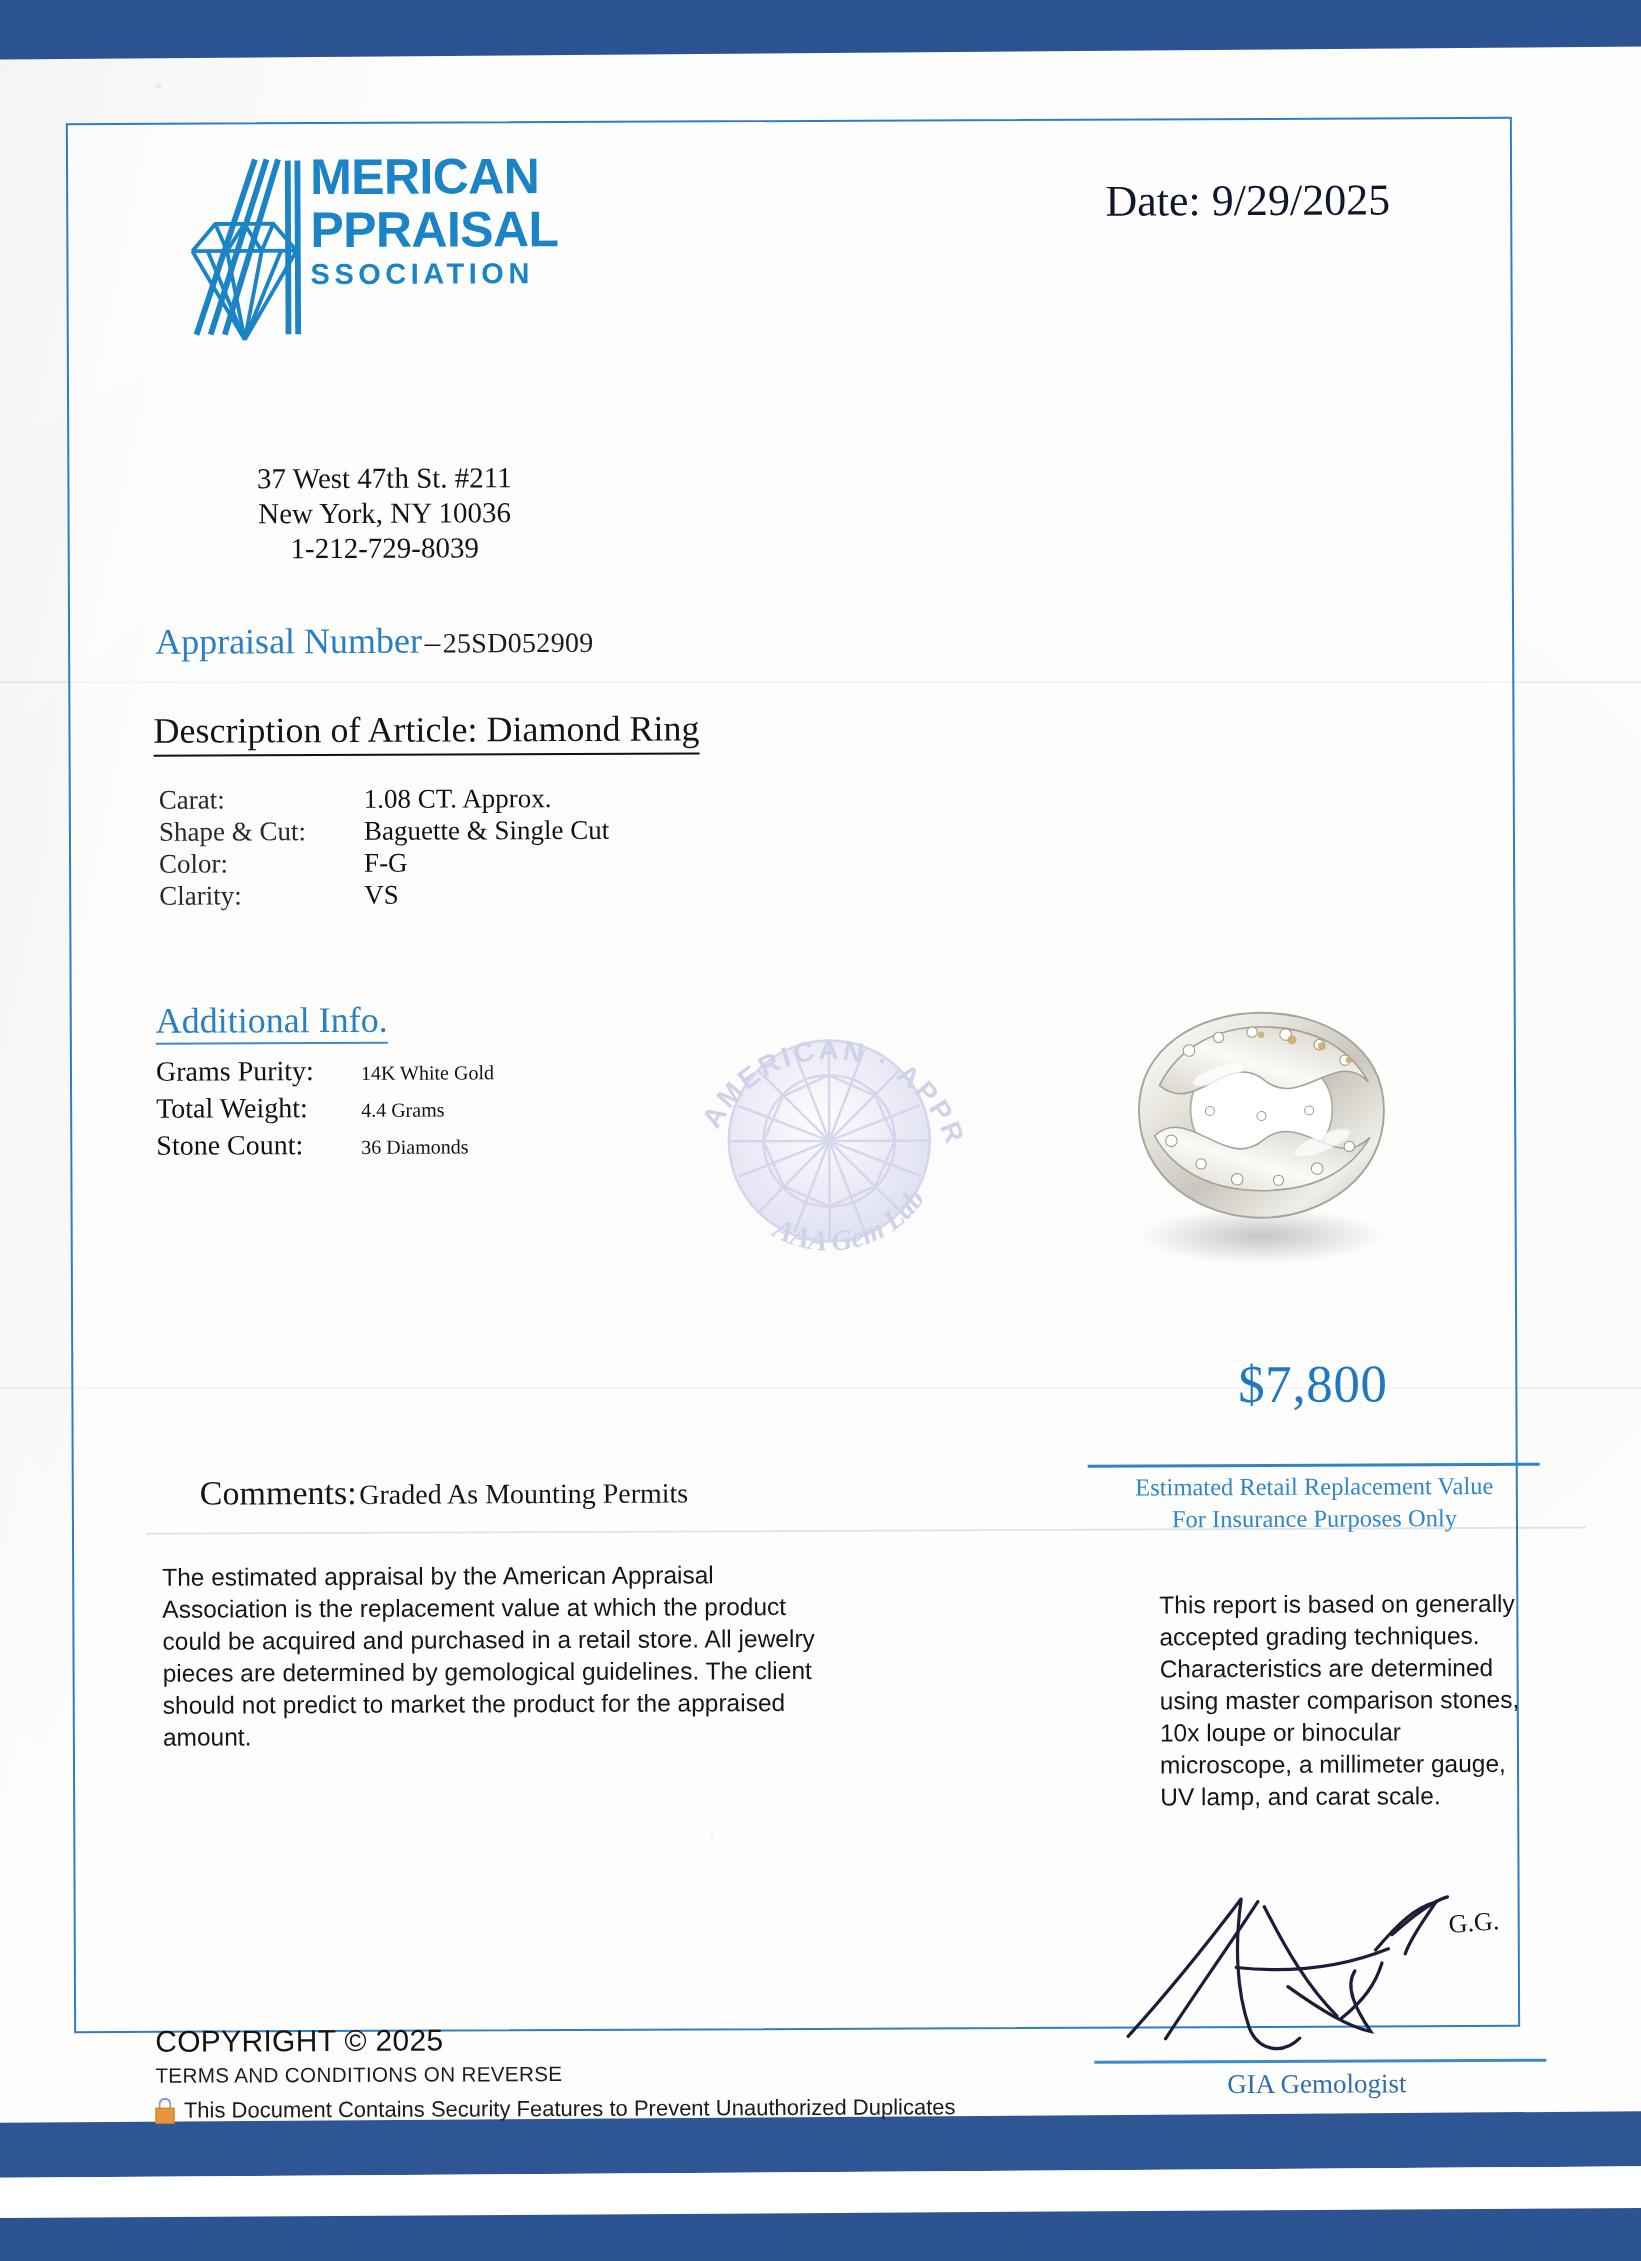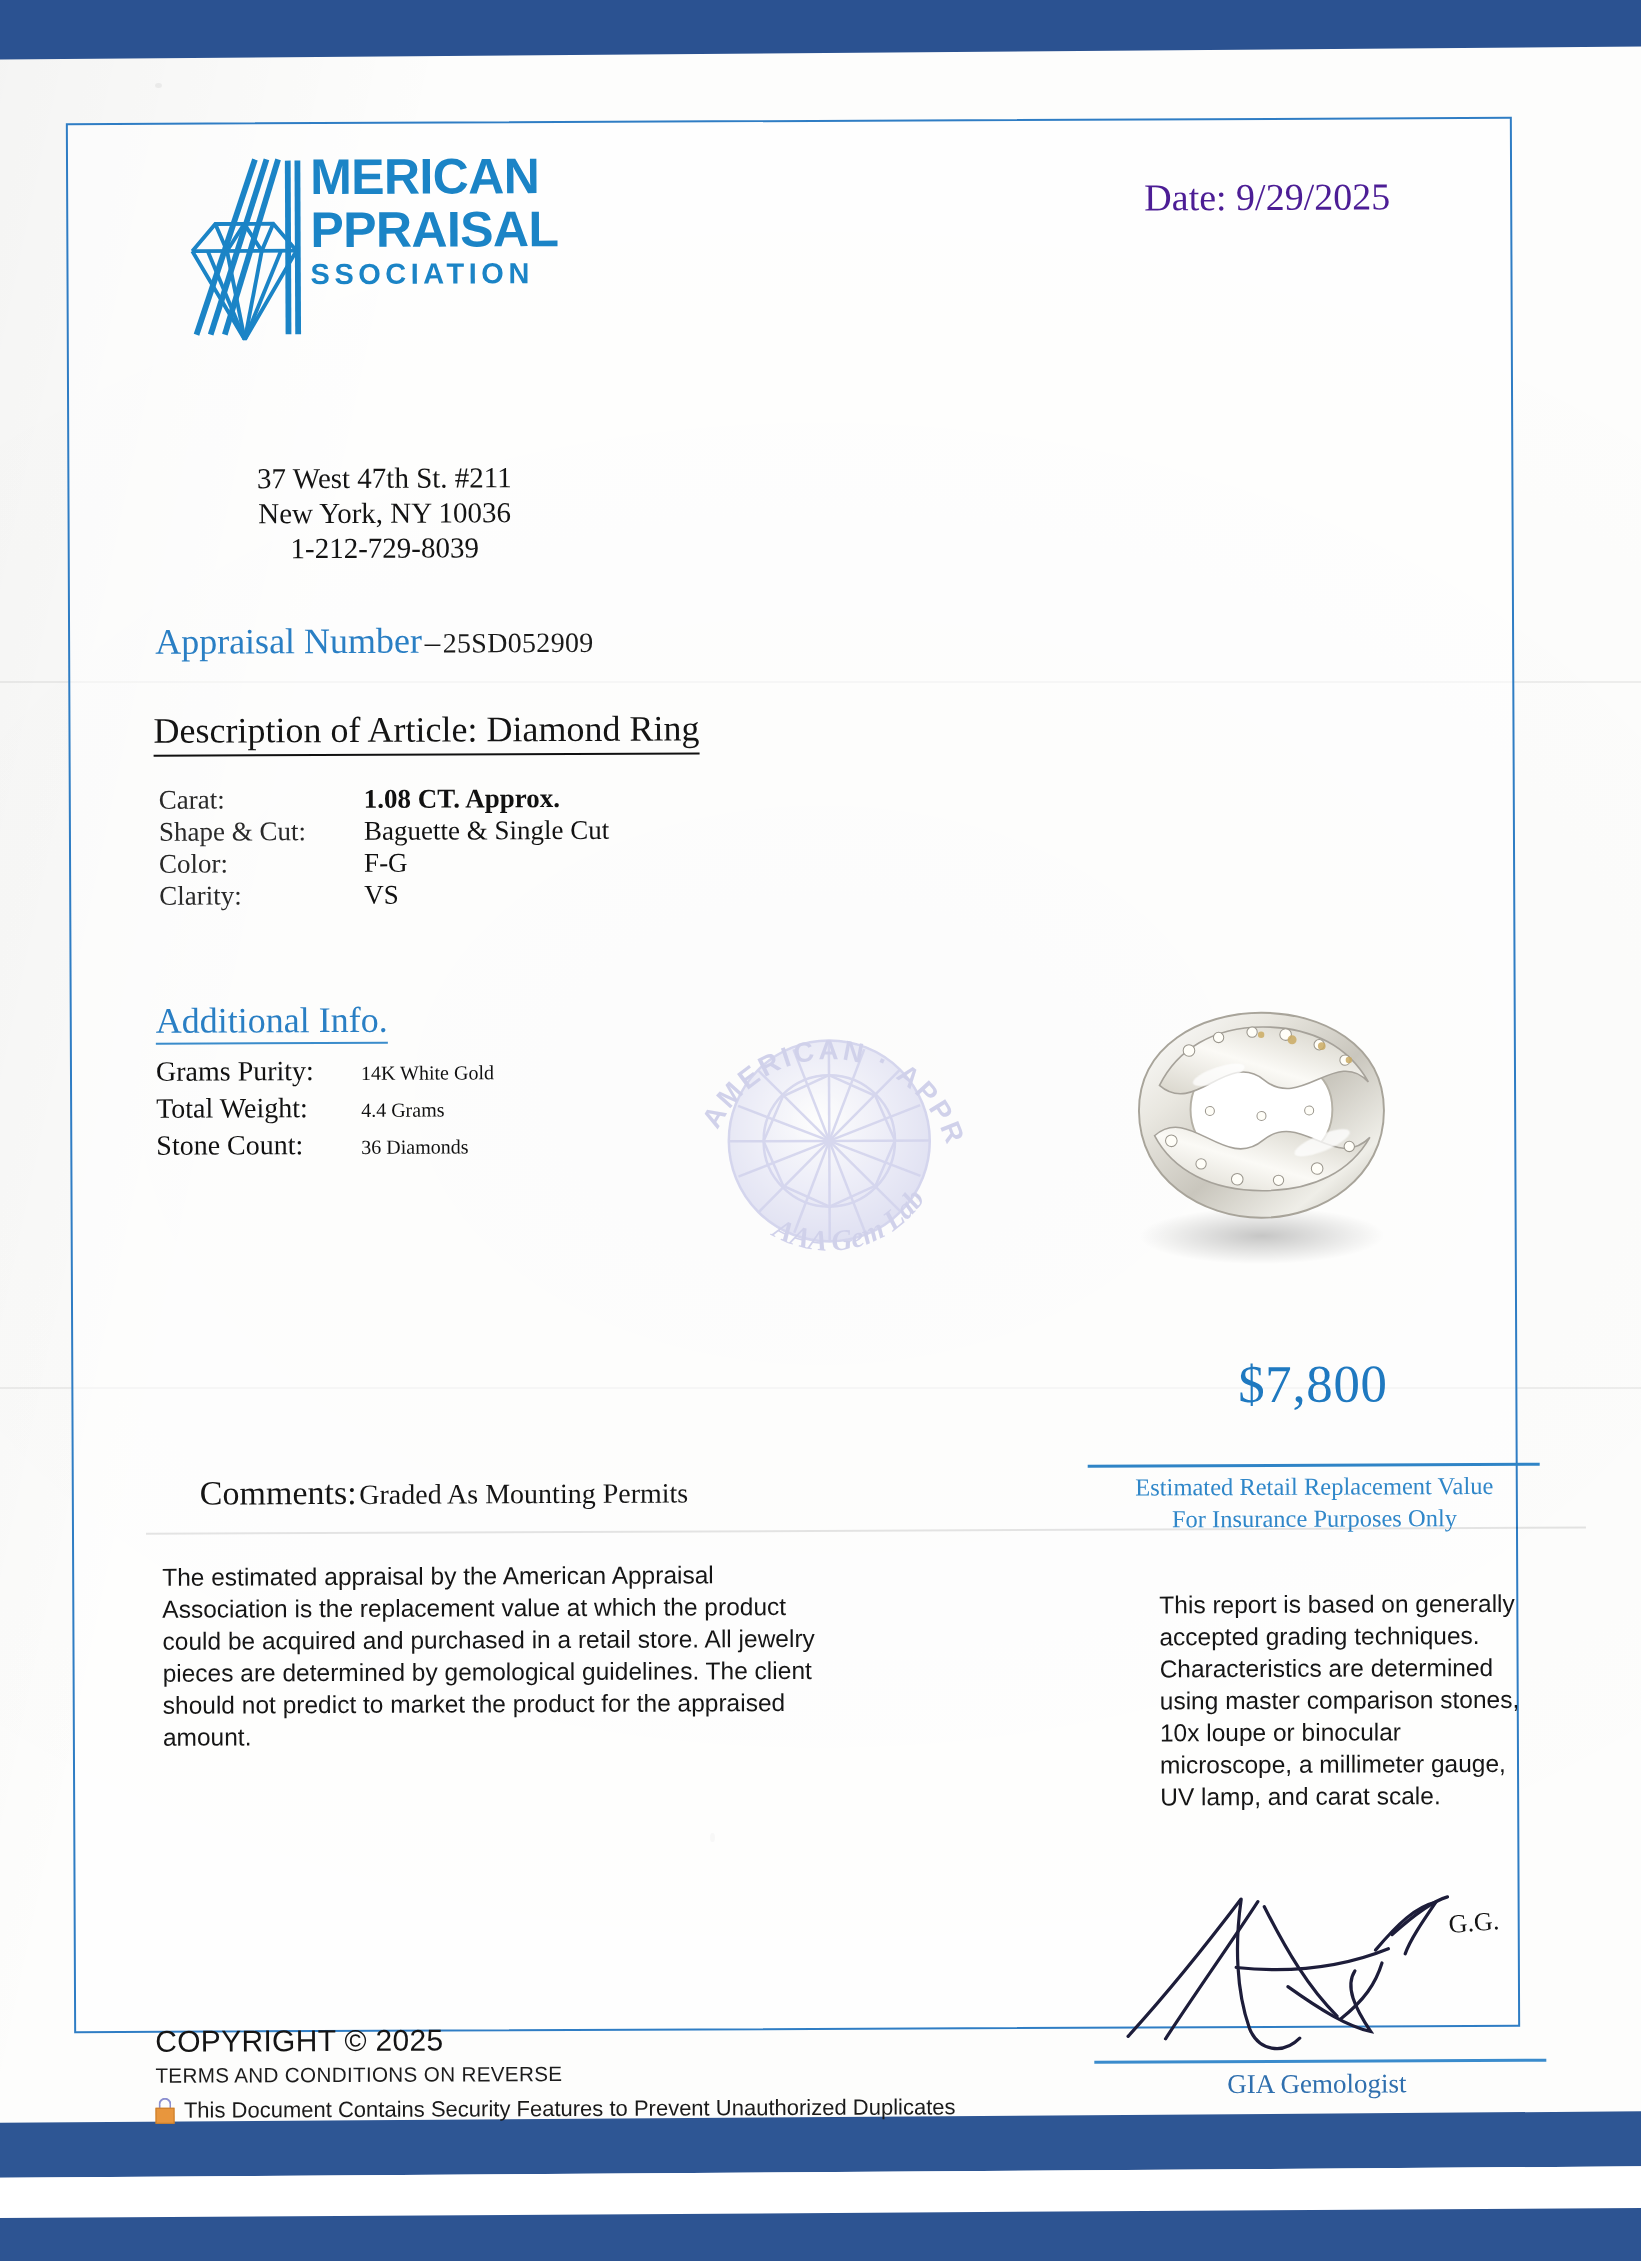--- a/index.html
+++ b/index.html
@@ -112,8 +112,8 @@
     position: absolute;
     right: 120px;
     top: 55px;
-    font-size: 38px;
-    color: #4c1d95;
+    font-size: 44px;
+    color: #0f172a;
     white-space: nowrap;
   }
 

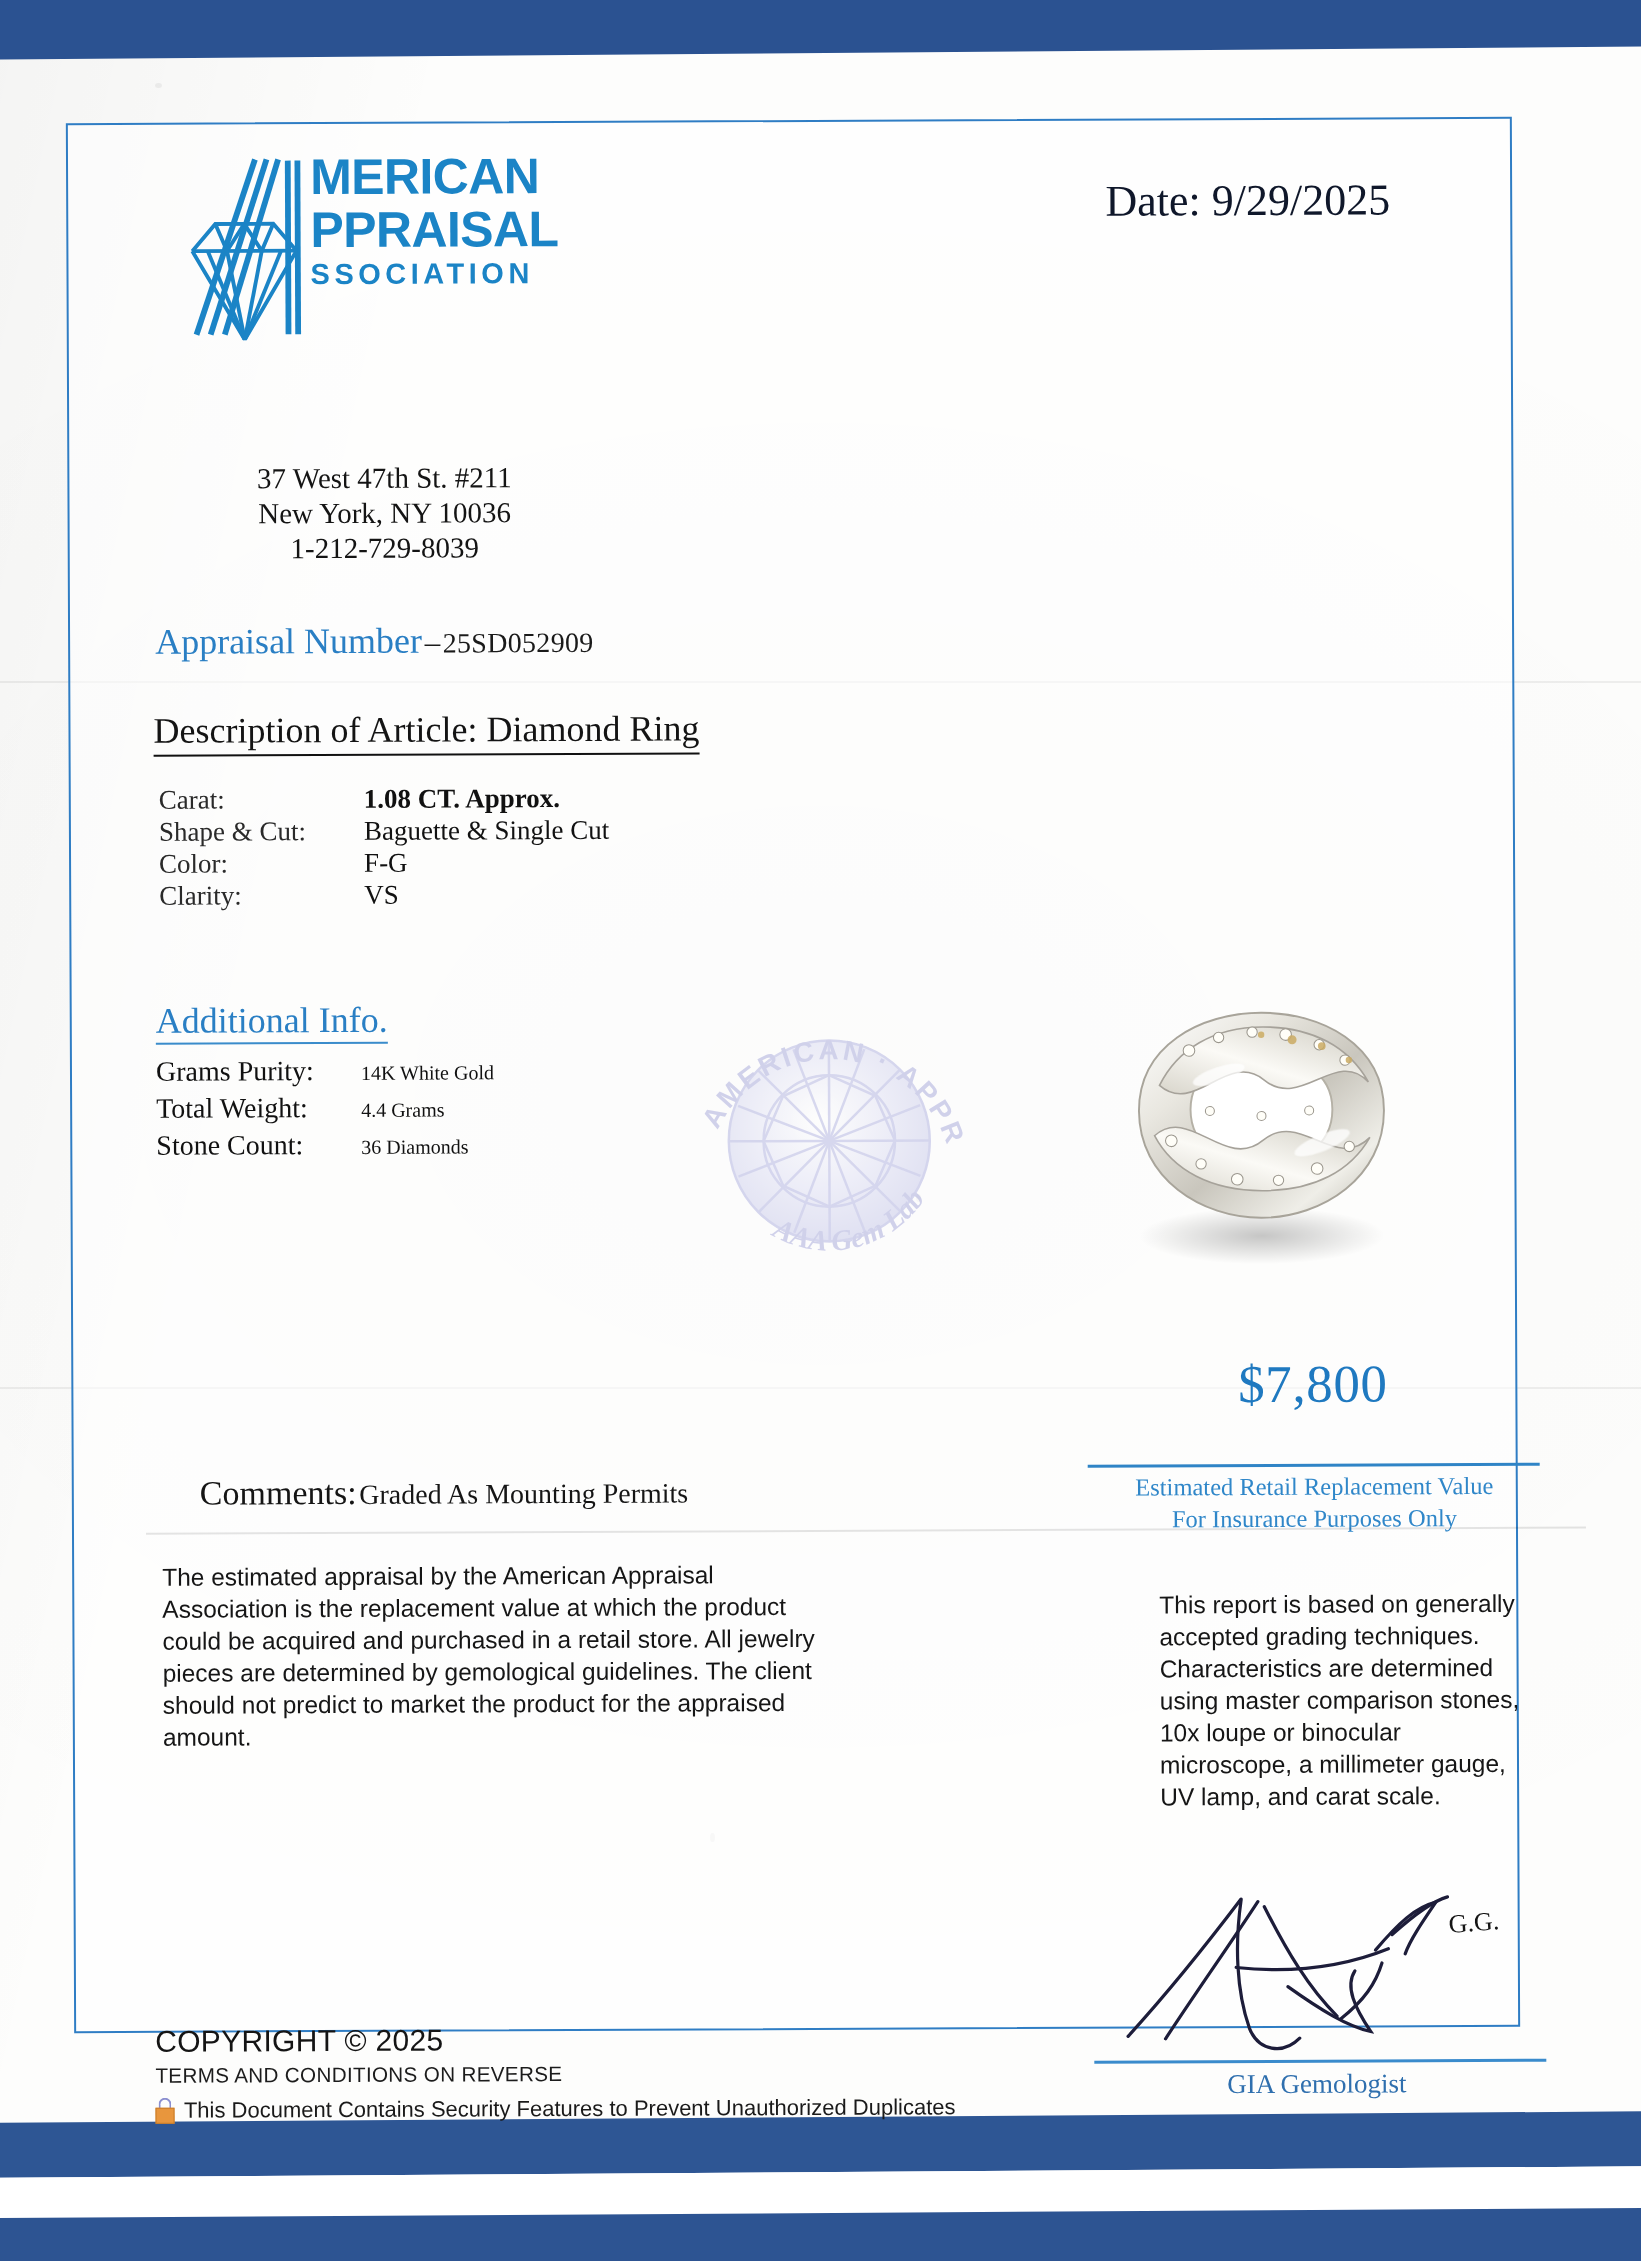--- a/index.html
+++ b/index.html
@@ -186,7 +186,7 @@
     color: #111;
     white-space: nowrap;
   }
-  .spec-row:first-child .spec-val { font-weight: bold; text-align: right; }
+  .spec-row:first-child .spec-val { font-weight: normal; text-align: right; }
 
   
   .addl {

